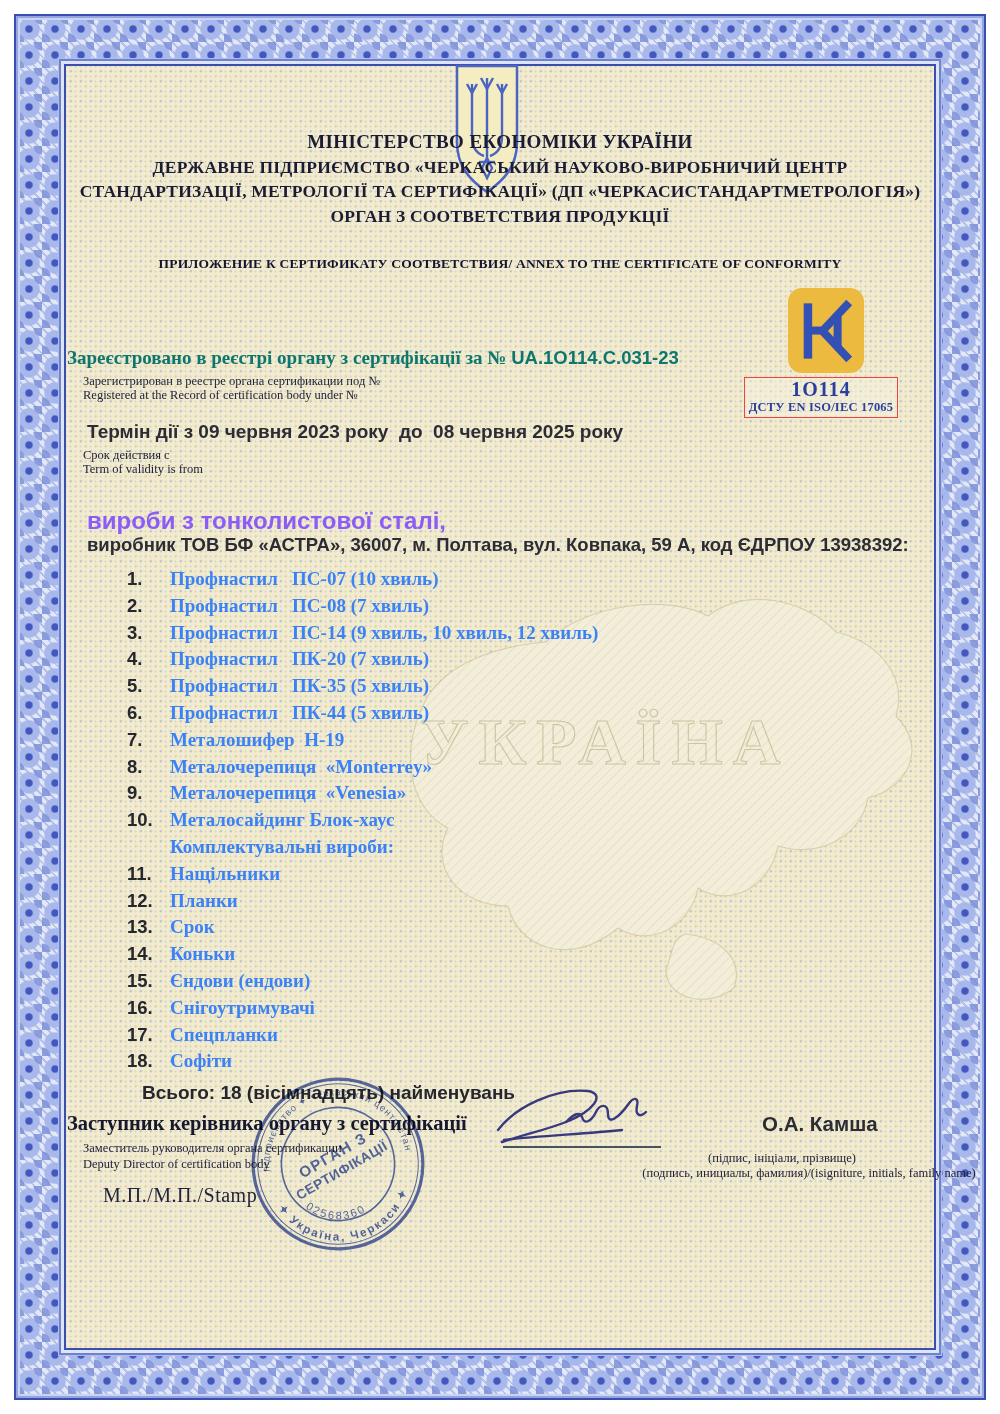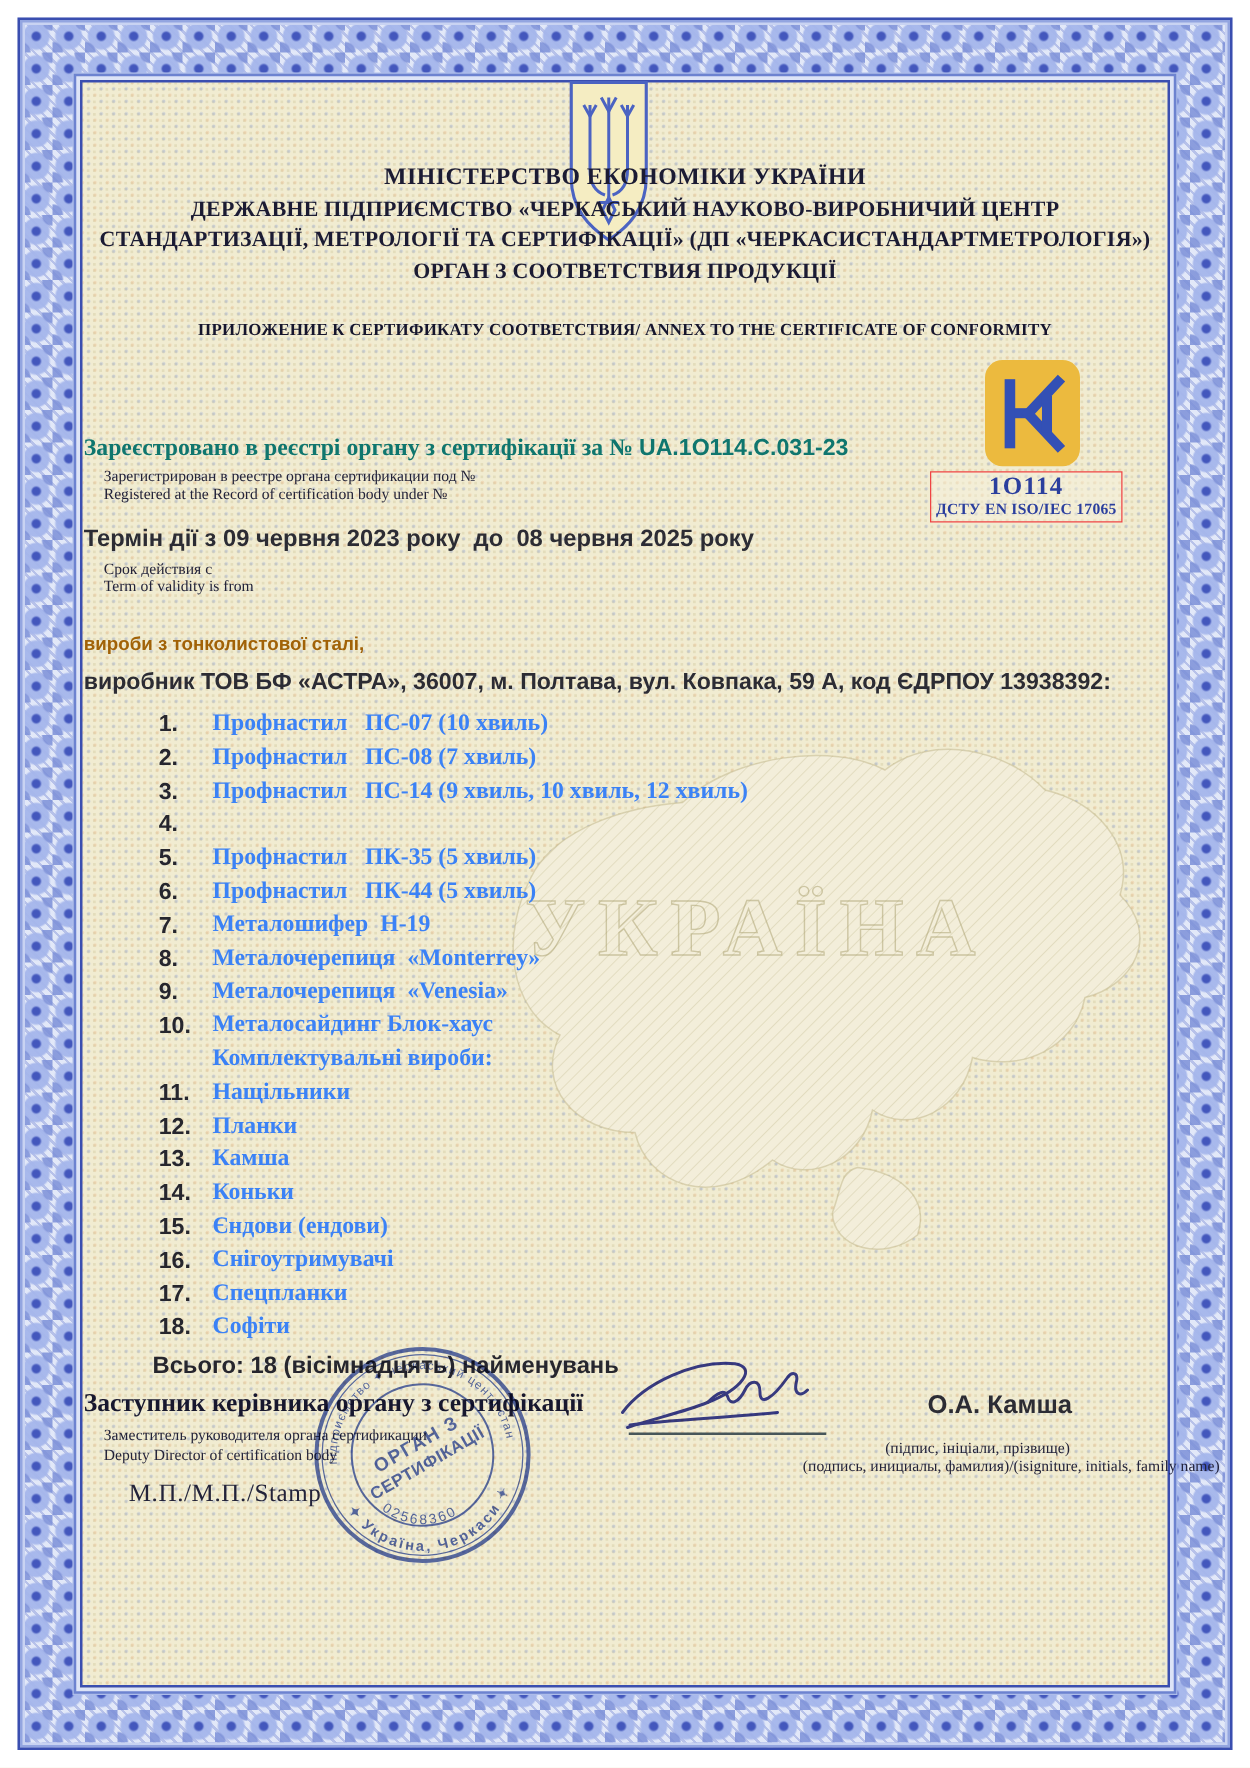--- a/index.html
+++ b/index.html
@@ -32,7 +32,7 @@
     box-shadow: 0 0 0 3px #dde4f7, 0 0 0 5px #6d83d0, 0 0 0 6px #aebde9;}
 
   .serif{font-family:"Liberation Serif", serif;}
-  .sans{font-family:"Liberation Sans", sans-serif;}
+  .sans{font-family:"Liberation Sans", sans-serif;margin-left:20px;}
 
   
   .org-head{left:70px;right:70px;top:131px;text-align:center;color:#1b1b33;font-weight:bold;}

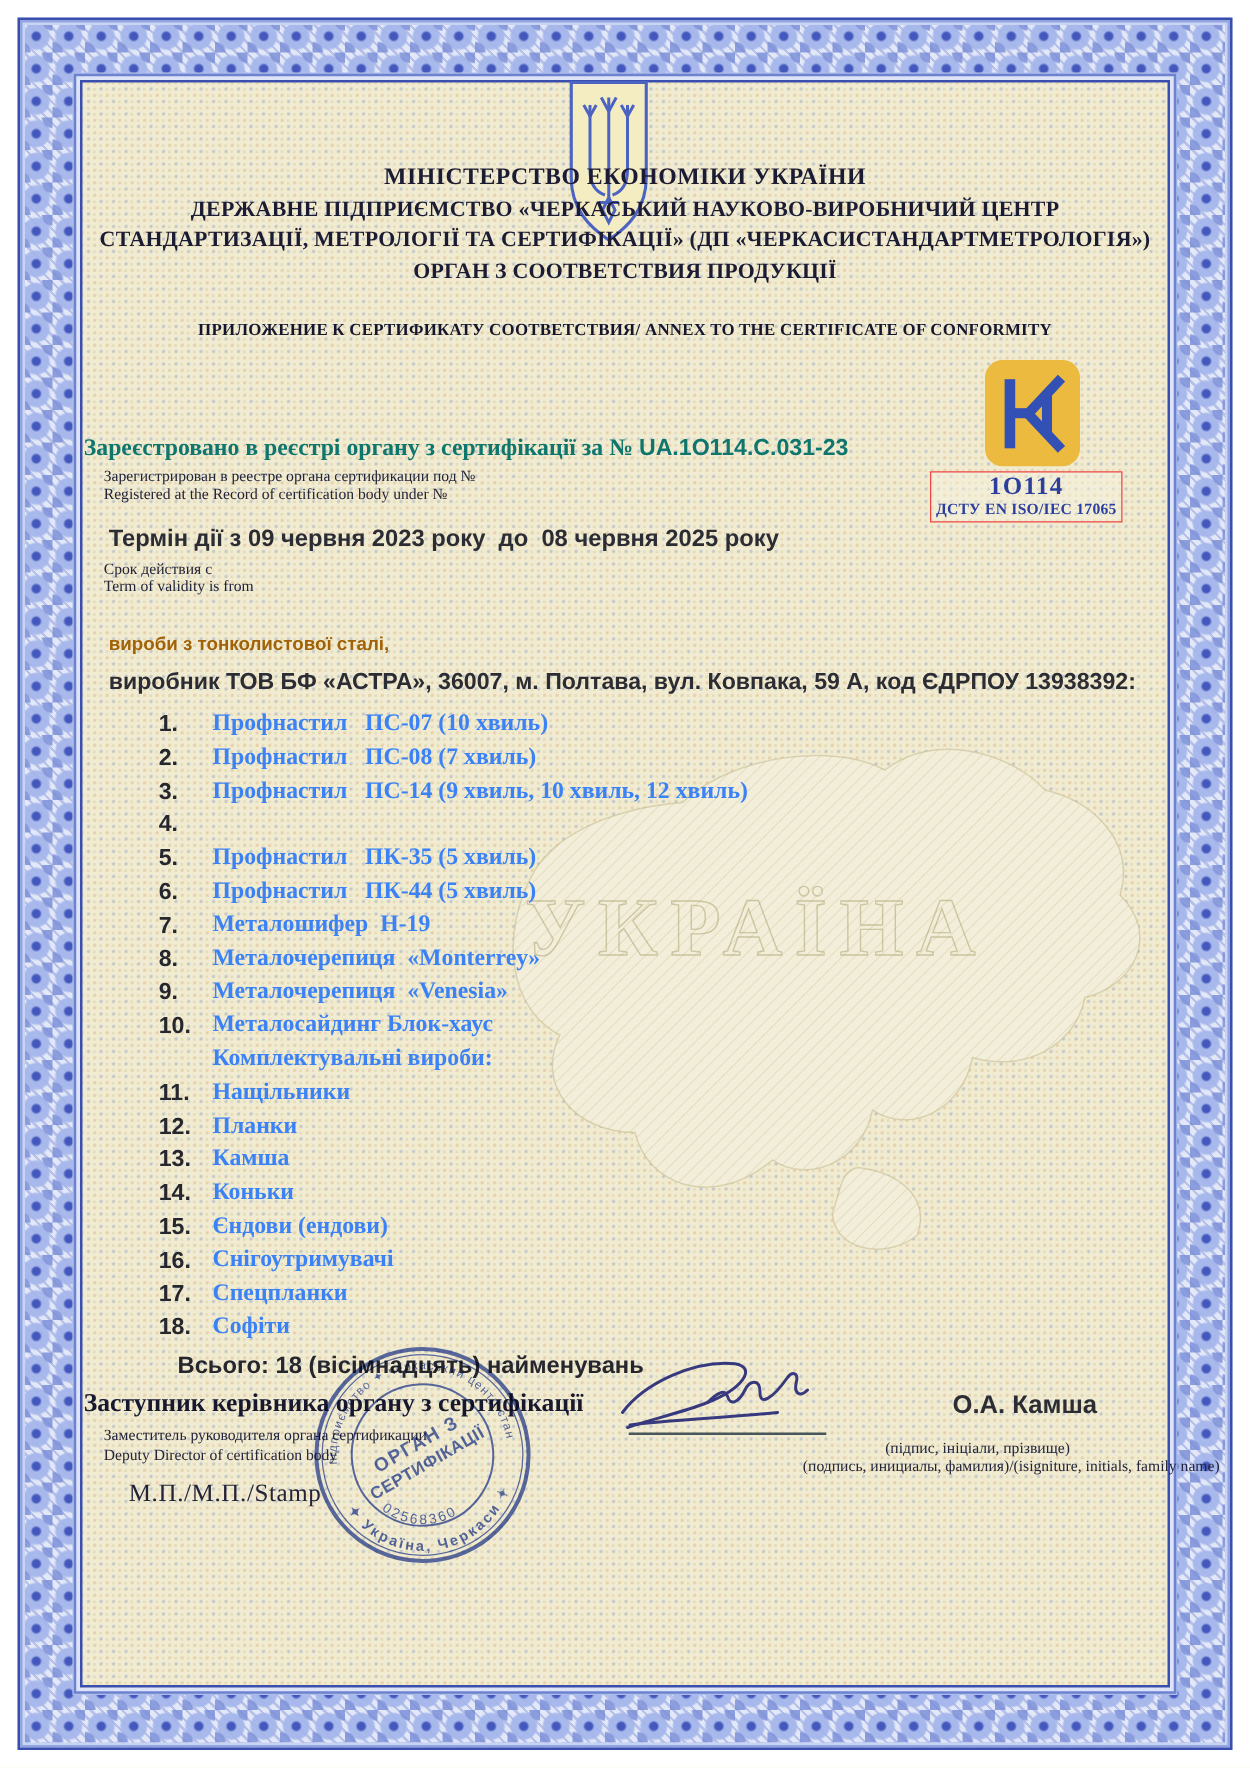--- a/index.html
+++ b/index.html
@@ -50,7 +50,7 @@
 
   .valid-line{left:67px;top:421px;font-size:19px;font-weight:bold;color:#2c2c34;white-space:pre-wrap;}
 
-  .intro1{left:67px;top:507px;font-size:15px;font-weight:bold;color:#a16207;}
+  .intro1{left:67px;top:507px;font-size:24px;font-weight:bold;color:#8b5cf6;}
   .intro2{left:67px;top:534px;font-size:18.5px;font-weight:bold;color:#2c2c34;}
 
   .prod-list{left:0;right:0;top:568px;}

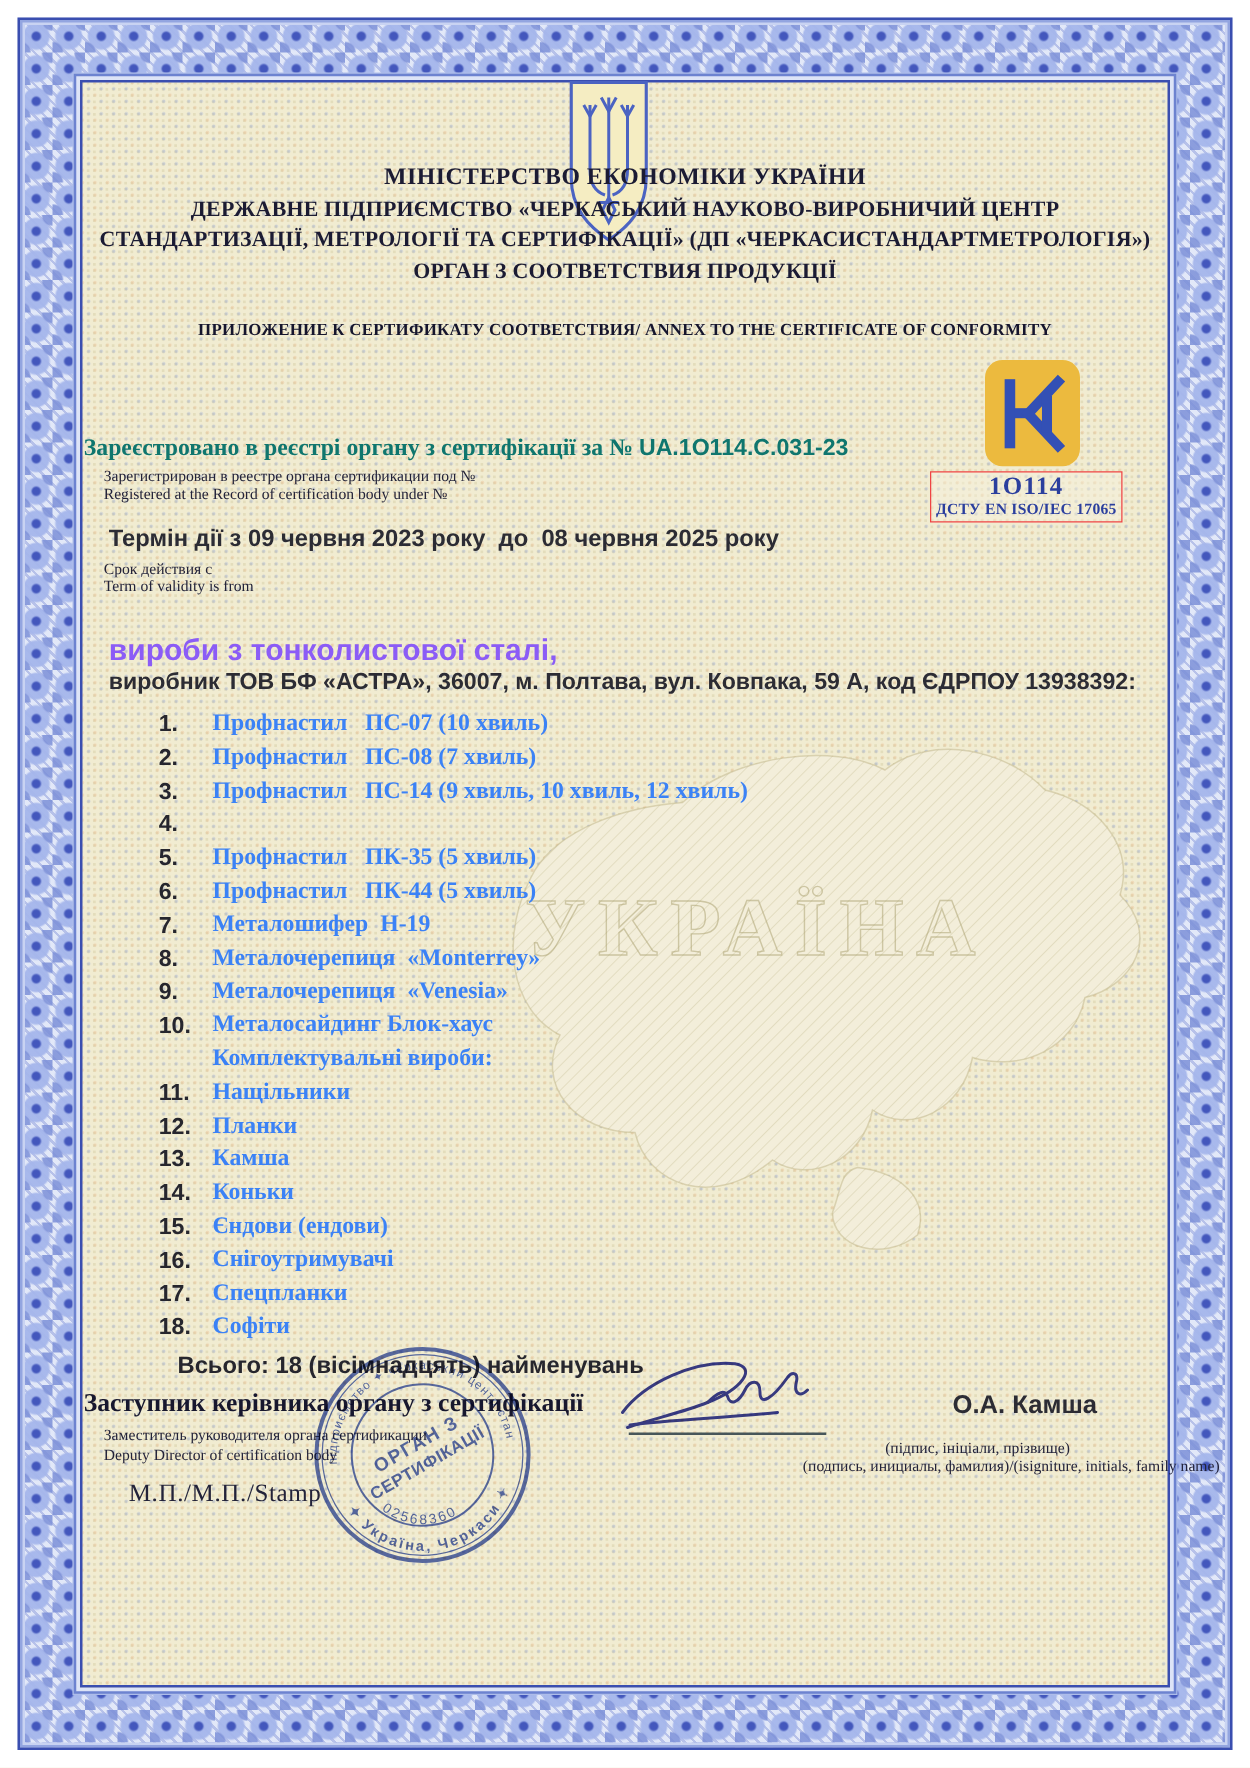--- a/index.html
+++ b/index.html
@@ -175,6 +175,7 @@
     </div>
     <div class="prod-row">
       <span class="prod-num">4.</span>
+      <span class="prod-text">Профнастил   ПК-20 (7 хвиль)</span>
     </div>
     <div class="prod-row">
       <span class="prod-num">5.</span>

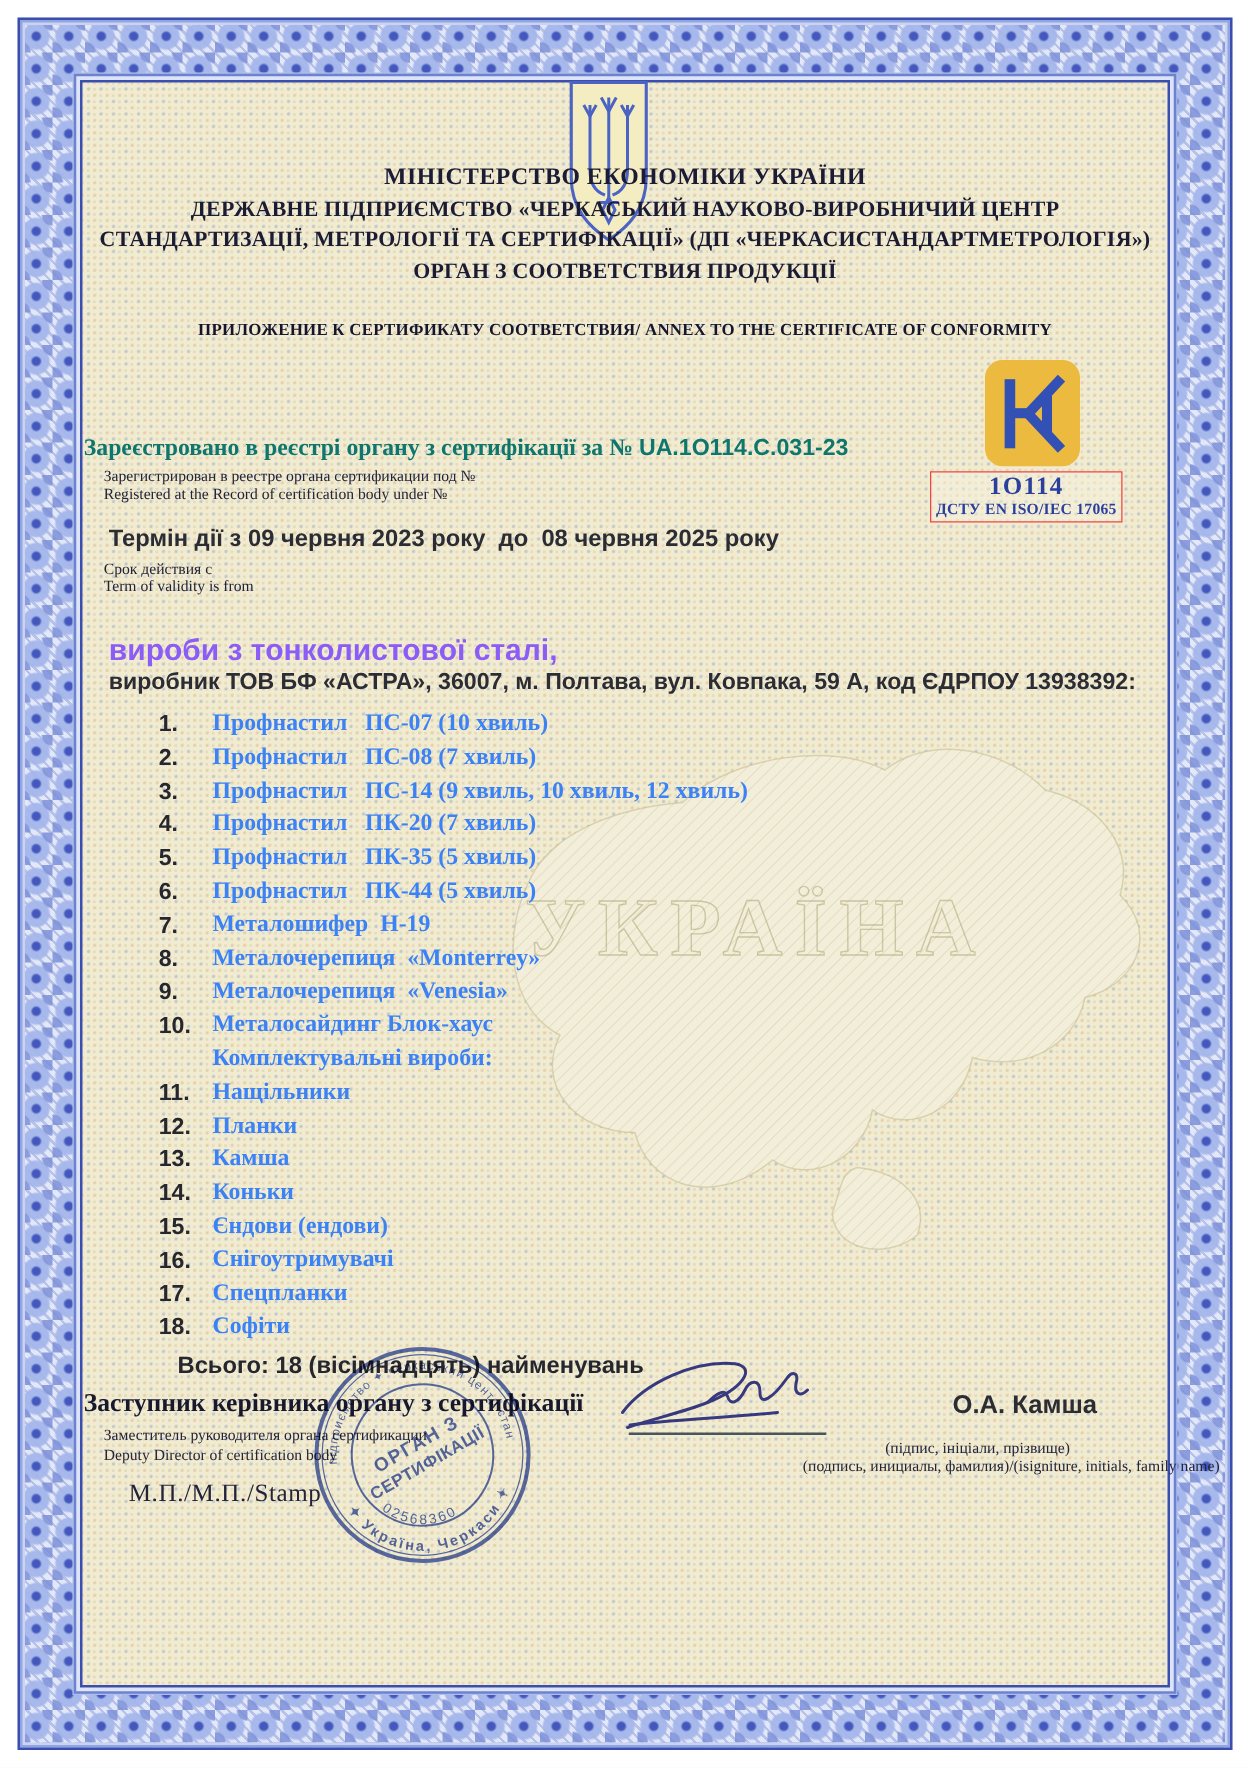--- a/index.html
+++ b/index.html
@@ -215,7 +215,7 @@
     </div>
     <div class="prod-row">
       <span class="prod-num">13.</span>
-      <span class="prod-text">Камша</span>
+      <span class="prod-text">Срок</span>
     </div>
     <div class="prod-row">
       <span class="prod-num">14.</span>

